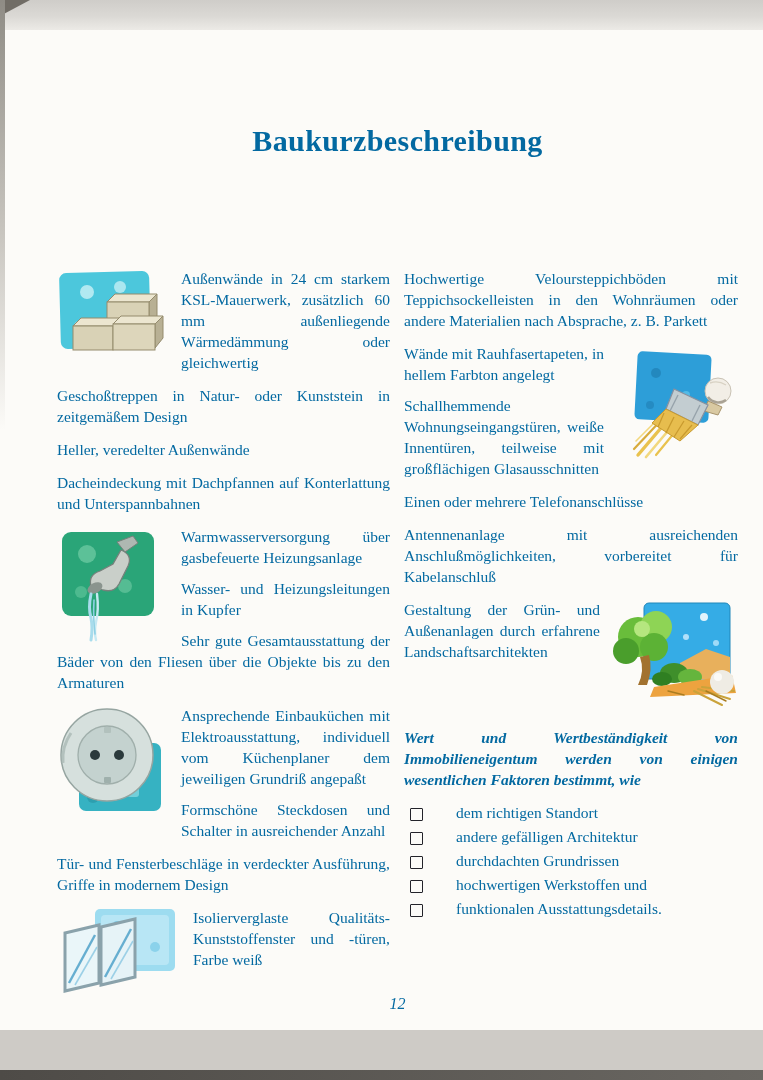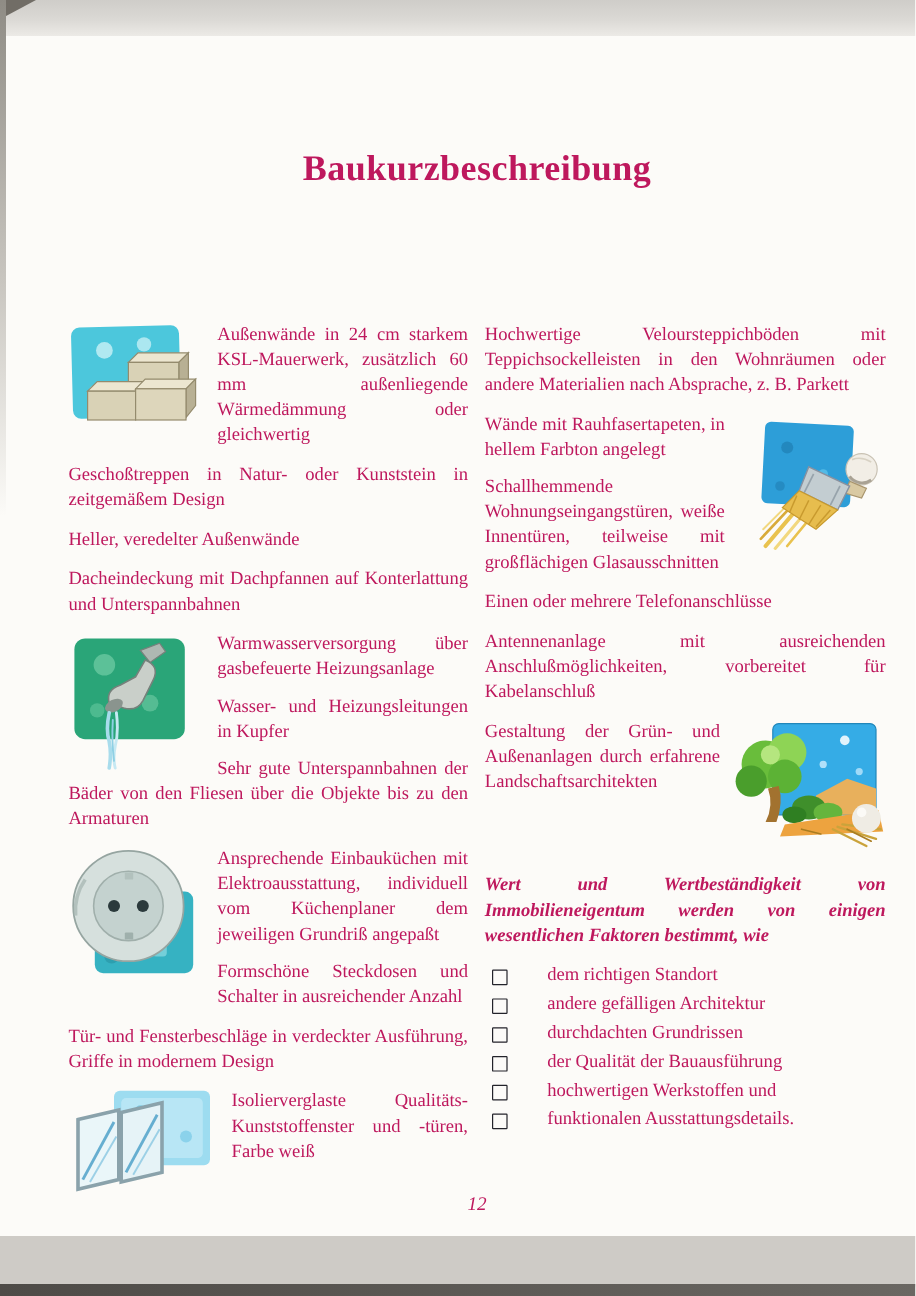--- a/index.html
+++ b/index.html
@@ -5,7 +5,7 @@
   html,body{margin:0;padding:0;background:#ffffff;}
   .photo{
     position:relative;width:763px;height:1080px;overflow:hidden;
-    background:#fcfbf8;color:#be185d;
+    background:#fcfbf8;color:#0369a1;
     font-family:"Liberation Serif","DejaVu Serif",serif;
   }
   

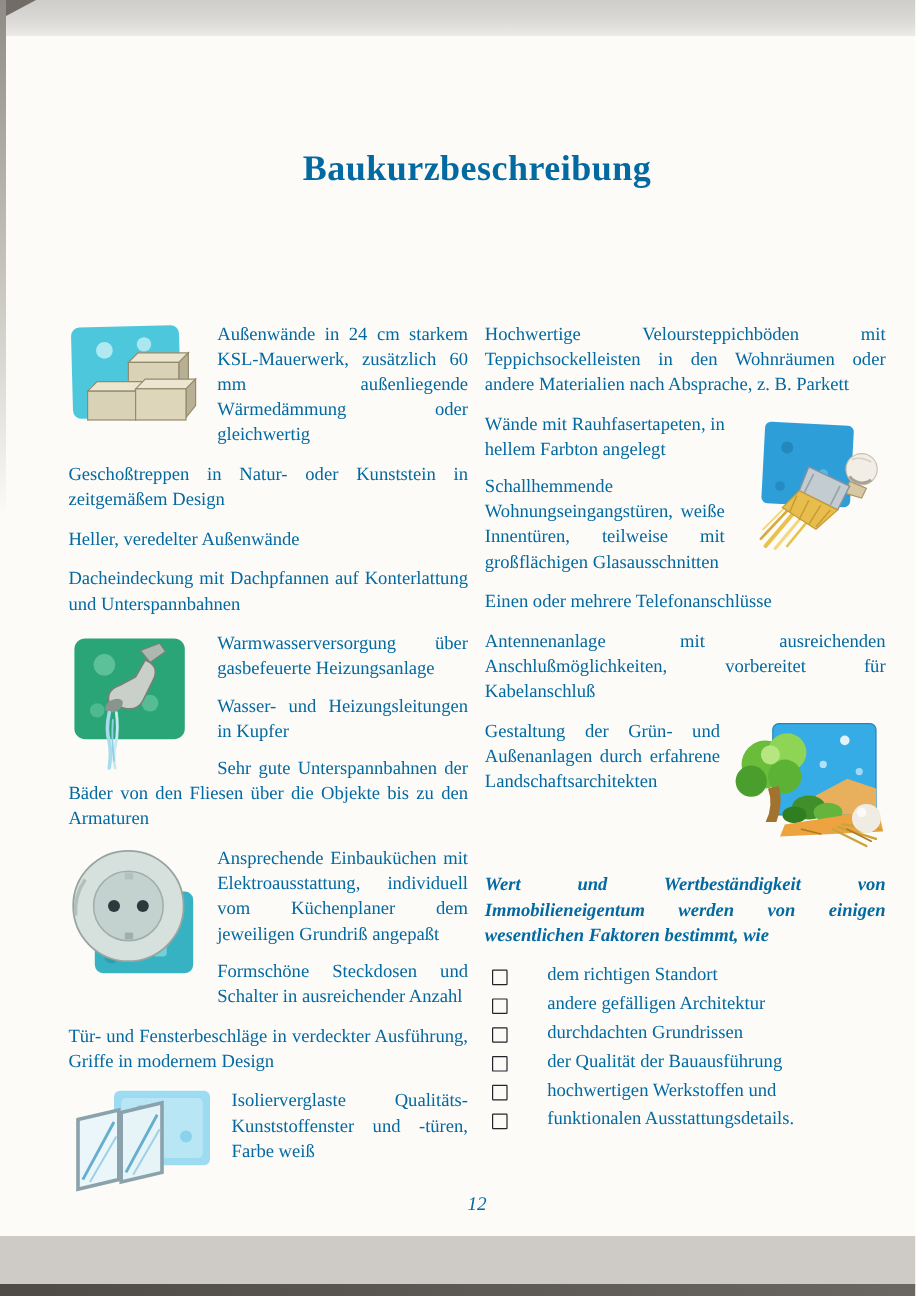--- a/index.html
+++ b/index.html
@@ -101,7 +101,7 @@
       </svg>
       <p>Warmwasserversorgung über gasbefeuerte Heizungsanlage</p>
       <p>Wasser- und Heizungsleitungen in Kupfer</p>
-      <p>Sehr gute Unterspannbahnen der Bäder von den Fliesen über die Objekte bis zu den Armaturen</p>
+      <p>Sehr gute Gesamtausstattung der Bäder von den Fliesen über die Objekte bis zu den Armaturen</p>
     </div>
 
     <div class="media">

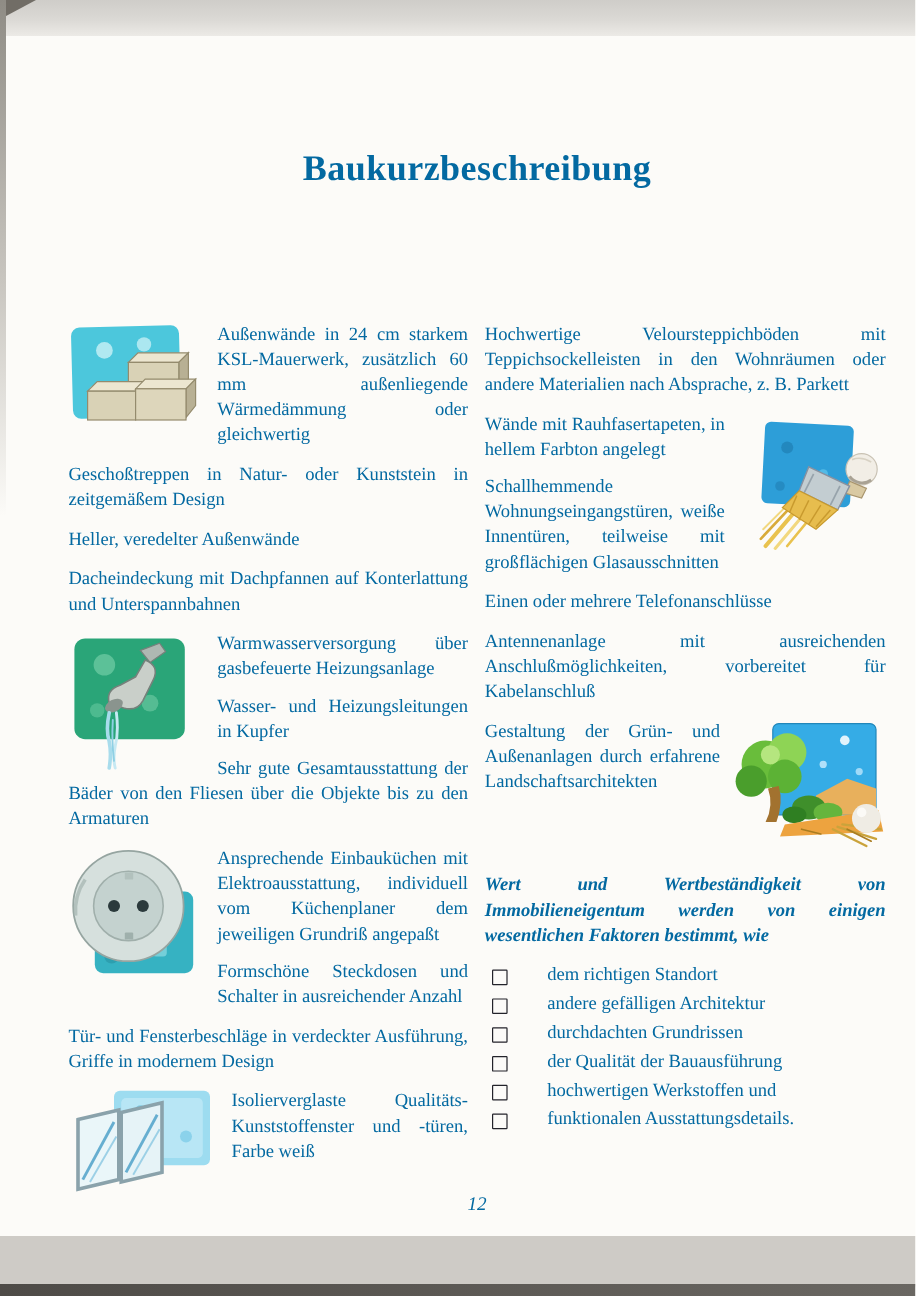--- a/index.html
+++ b/index.html
@@ -246,10 +246,6 @@
       </li>
       <li>
         <span class="checkbox"></span>
-        <span>der Qualität der Bauausführung</span>
-      </li>
-      <li>
-        <span class="checkbox"></span>
         <span>hochwertigen Werkstoffen und</span>
       </li>
       <li>

